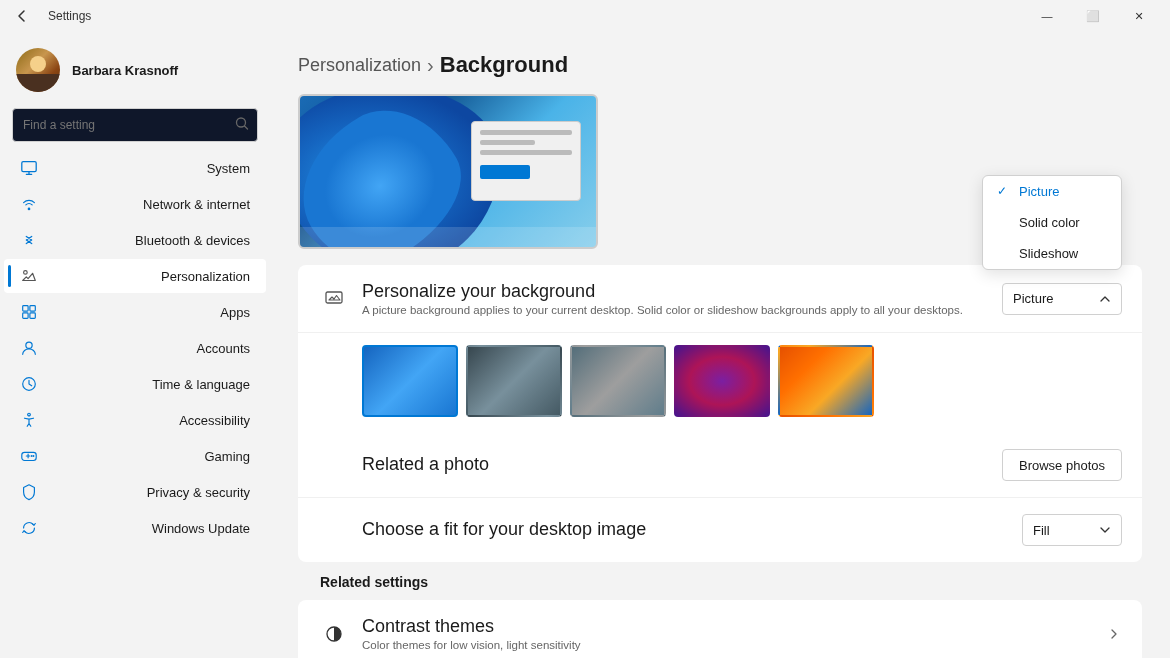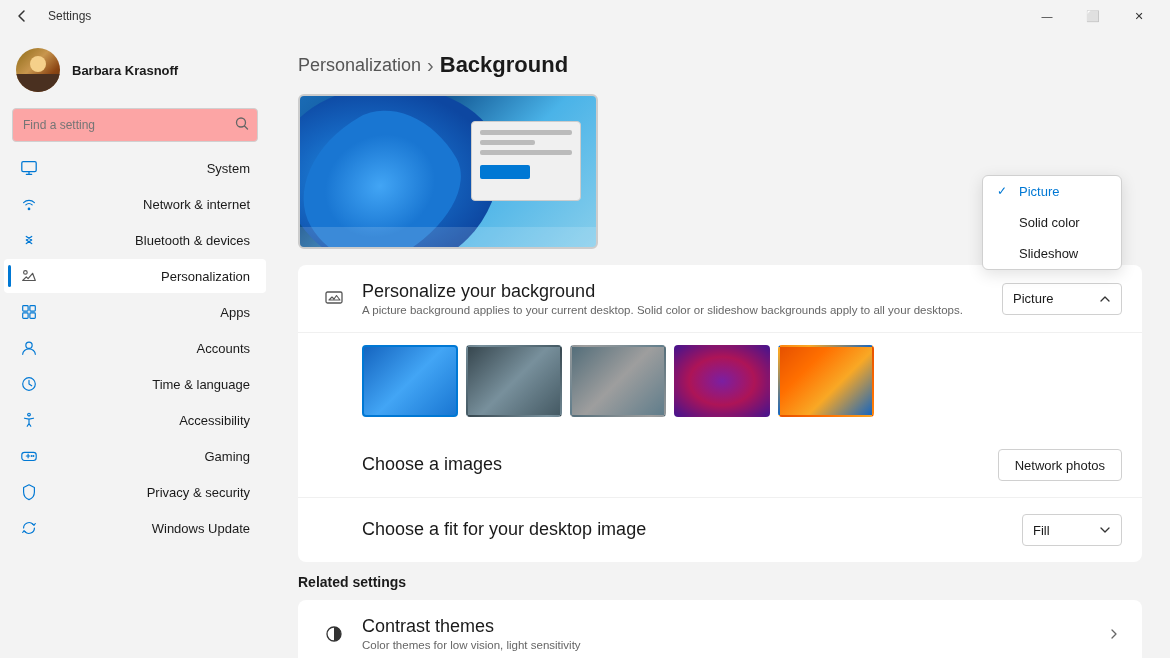--- a/index.html
+++ b/index.html
@@ -115,7 +115,7 @@
       height: 34px;
       border: 1px solid #d0d0d0;
       border-radius: 4px;
-      background: #fca5a5;
+      background: #0f172a;
       padding: 0 32px 0 10px;
       font-size: 12px;
       color: #666;

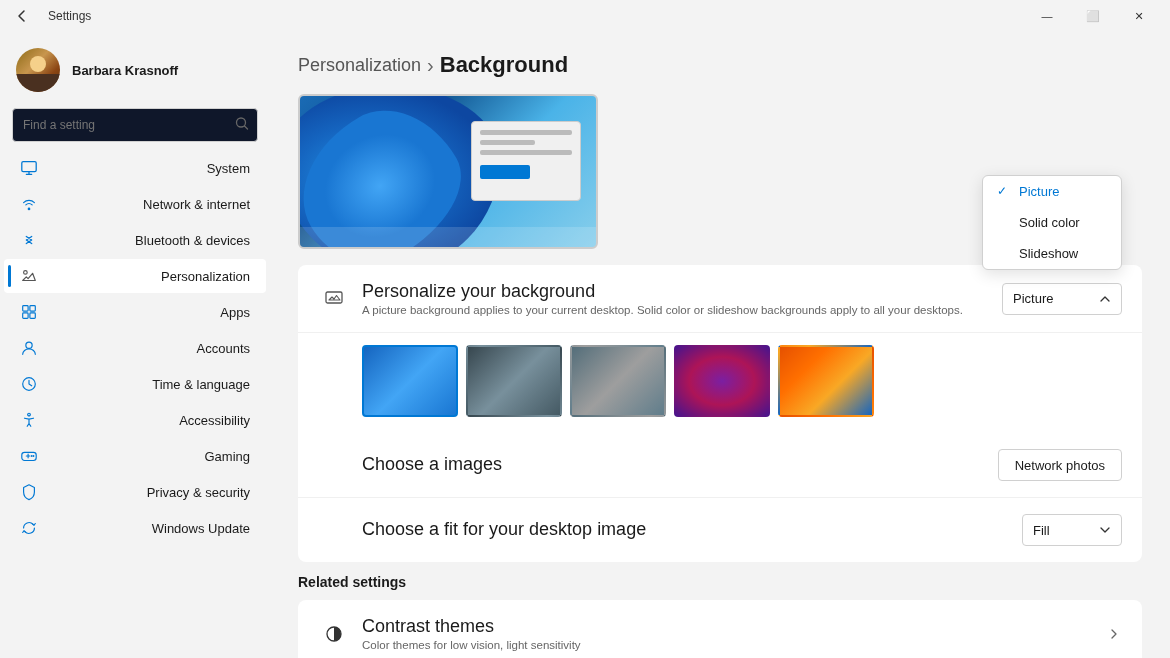--- a/index.html
+++ b/index.html
@@ -660,7 +660,7 @@
 
       <div class="settings-row">
         <div class="settings-row-text" style="padding-left: 44px;">
-          <div class="settings-row-title">Choose a images</div>
+          <div class="settings-row-title">Related a photo</div>
         </div>
         <div class="settings-row-control">
           <button class="browse-btn">Network photos</button>

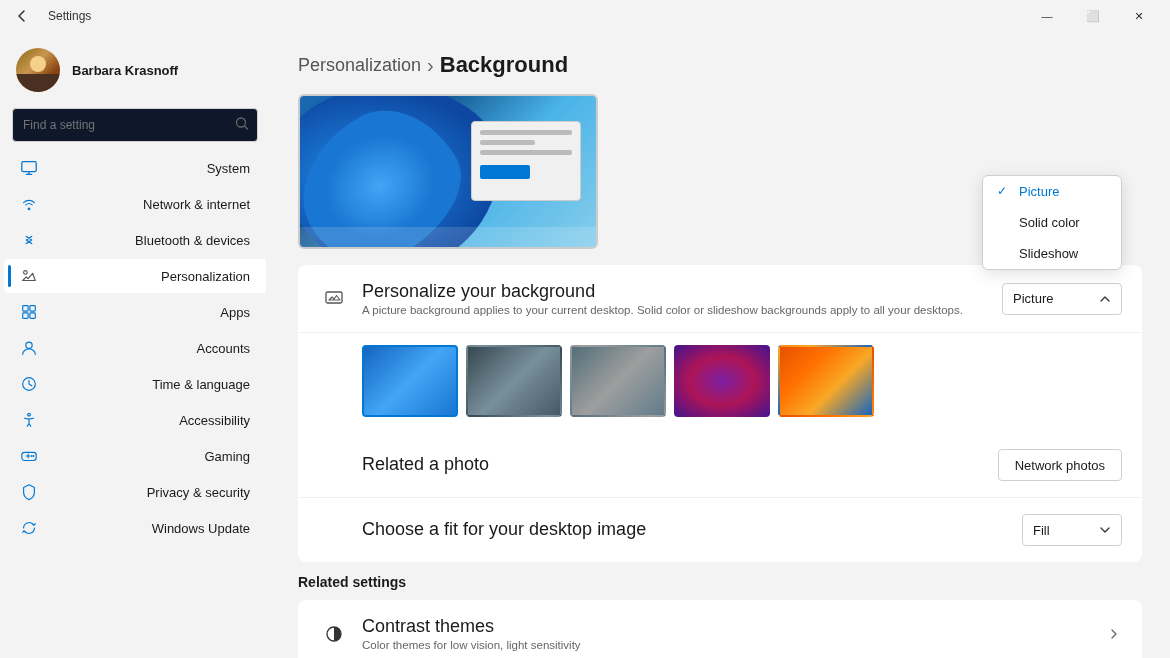--- a/index.html
+++ b/index.html
@@ -663,7 +663,7 @@
           <div class="settings-row-title">Related a photo</div>
         </div>
         <div class="settings-row-control">
-          <button class="browse-btn">Network photos</button>
+          <button class="browse-btn">Browse photos</button>
         </div>
       </div>
 

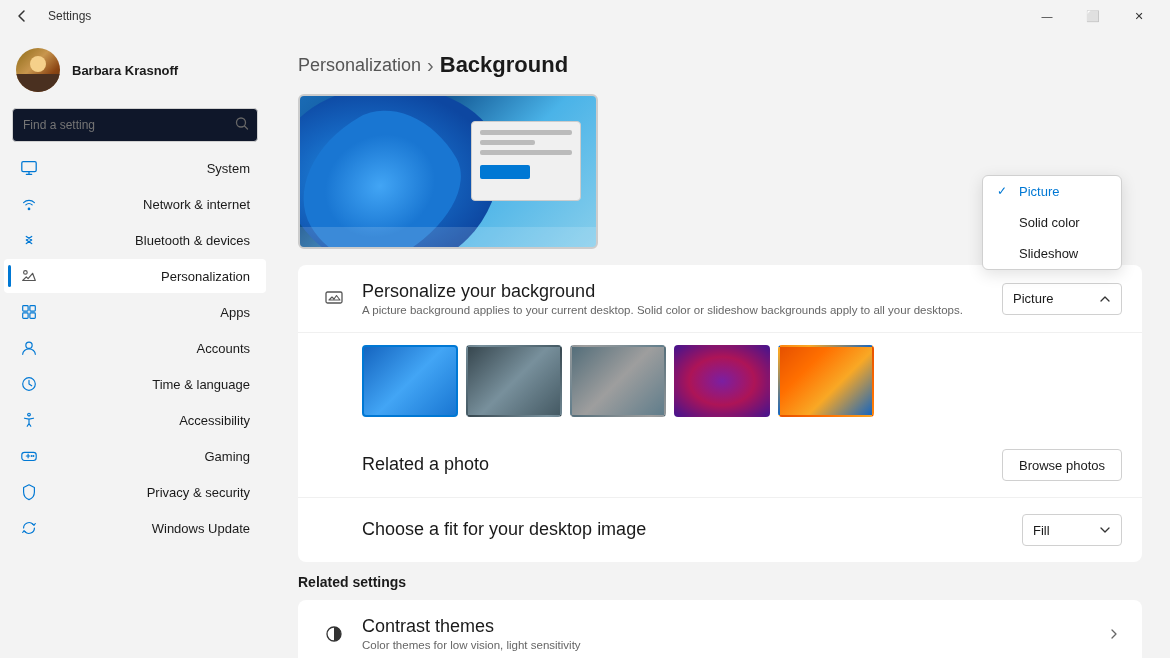--- a/index.html
+++ b/index.html
@@ -417,6 +417,7 @@
       font-weight: 600;
       color: #1a1a1a;
       margin-bottom: 10px;
+      margin-left: 22px;
     }
 
     

